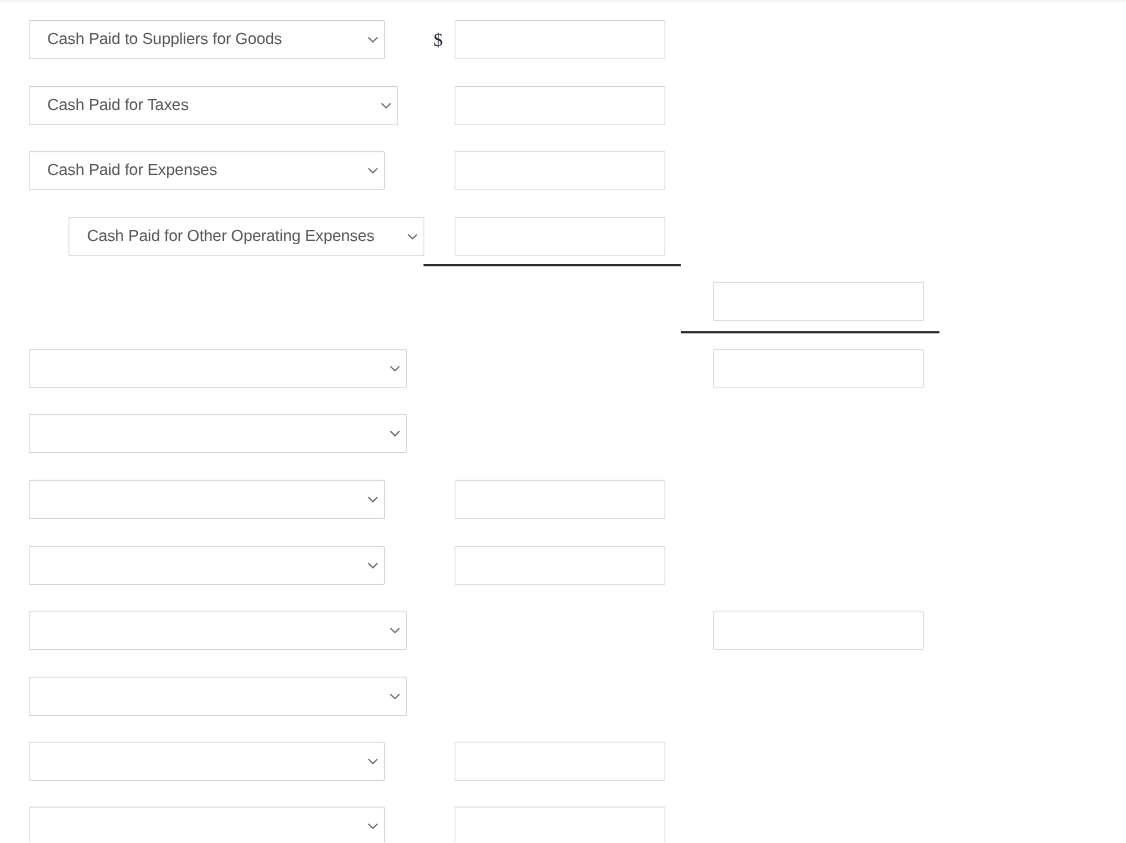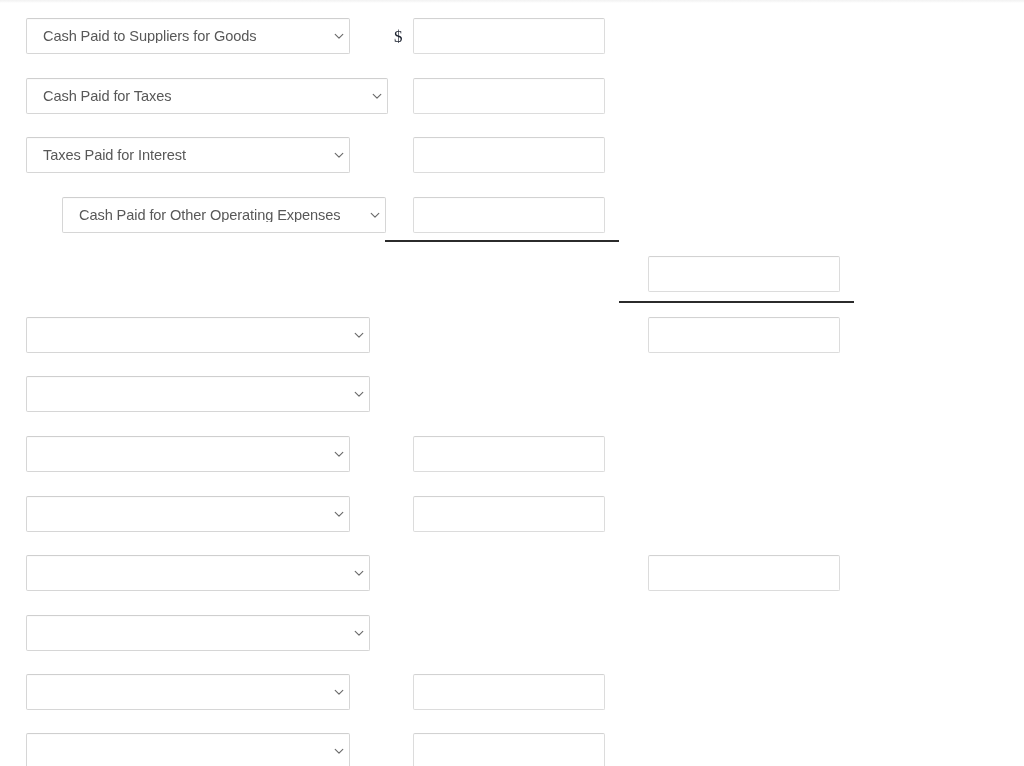--- a/index.html
+++ b/index.html
@@ -113,7 +113,7 @@
     </div>
     <span class="currency" style="left: 394px; top: 28px;">$</span>
     <input type="text" class="ws-input" placeholder="" style="left: 413px; top: 18px; width: 192px;">
-    <div class="ws-select" style="left: 26px; top: 78px; width: 362px; align-items: center;">
+    <div class="ws-select" style="left: 26px; top: 78px; width: 336px; align-items: center;">
       <span class="sel-label">Cash Paid for Taxes</span>
       <span class="chev">
         <svg width="12" height="12" viewBox="0 0 12 12" aria-hidden="true">

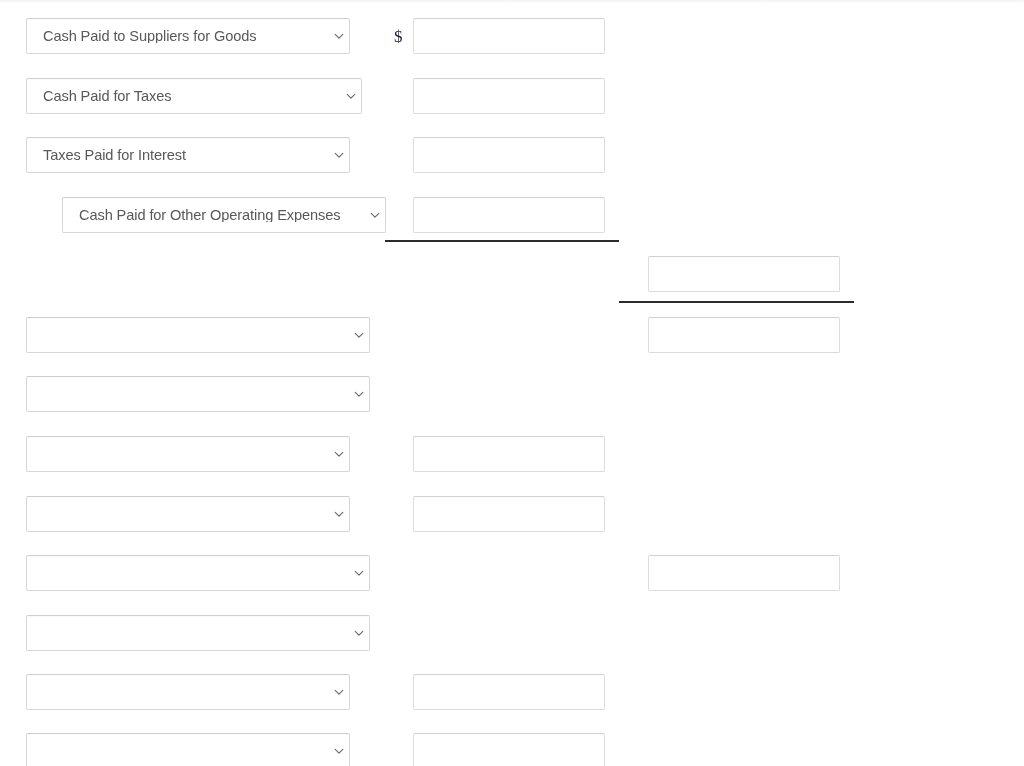--- a/index.html
+++ b/index.html
@@ -123,7 +123,7 @@
     </div>
     <input type="text" class="ws-input" placeholder="" style="left: 413px; top: 78px; width: 192px;">
     <div class="ws-select" style="left: 26px; top: 137px; width: 324px;">
-      <span class="sel-label">Taxes Paid for Interest</span>
+      <span class="sel-label">Cash Paid for Expenses</span>
       <span class="chev">
         <svg width="12" height="12" viewBox="0 0 12 12" aria-hidden="true">
           <path d="M2.2 4.3 L6 8.1 L9.8 4.3" fill="none" stroke="#6b6b6b" stroke-width="1.15" stroke-linecap="round" stroke-linejoin="round"></path>

